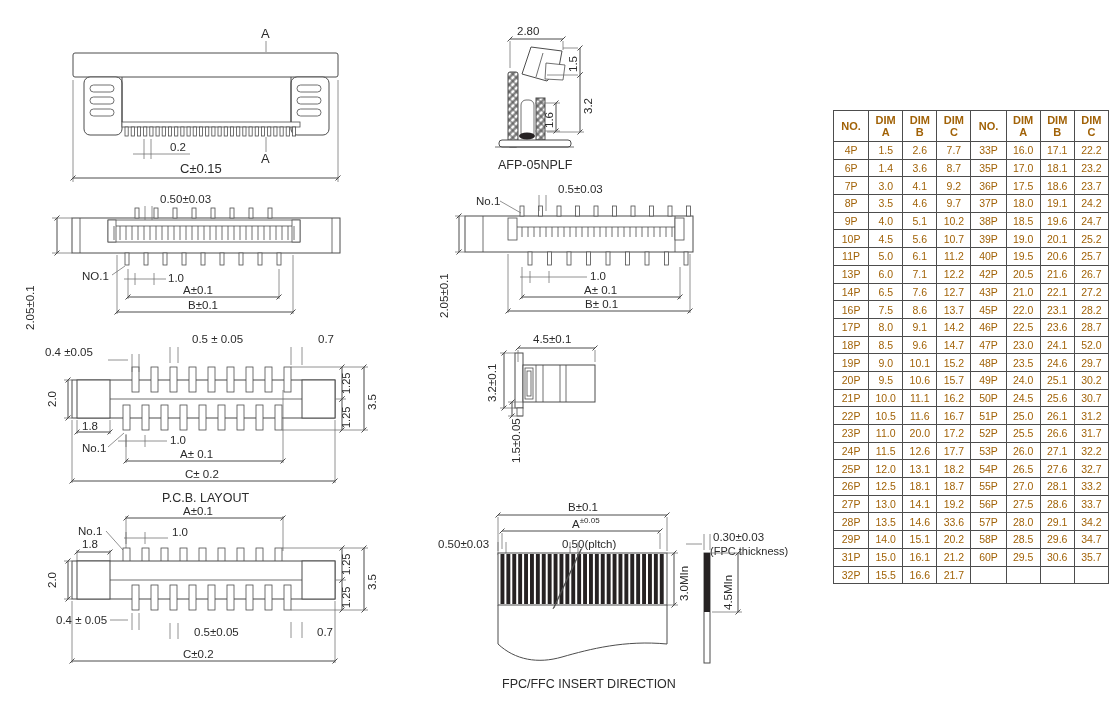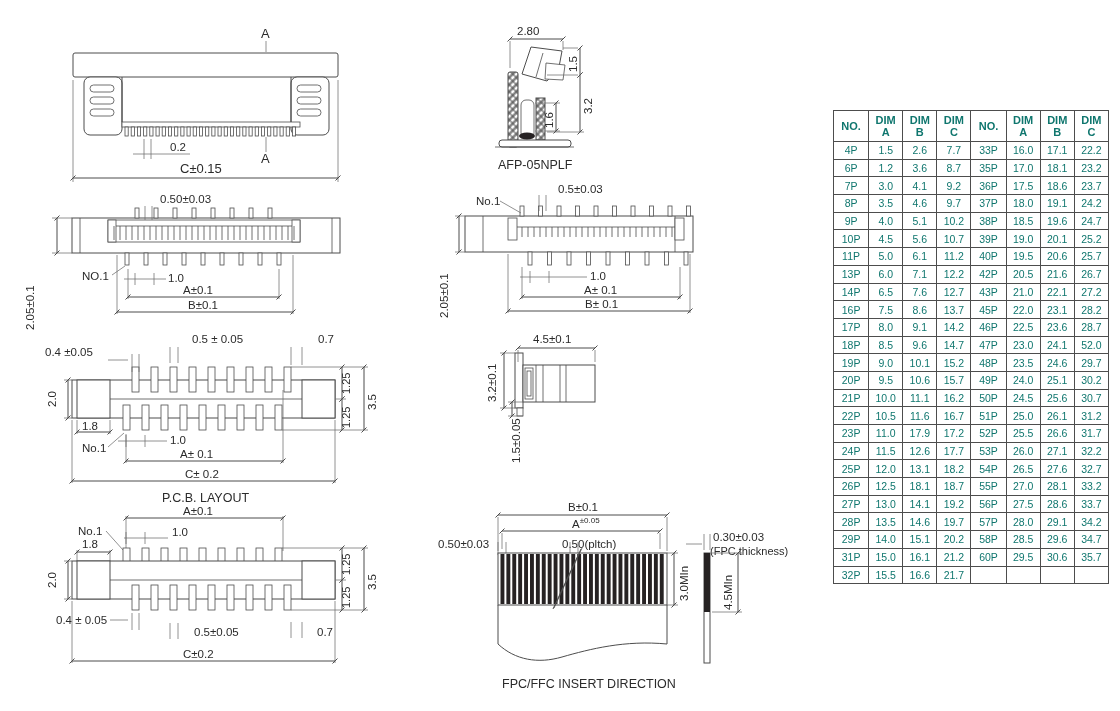--- a/index.html
+++ b/index.html
@@ -21,7 +21,7 @@
   svg text.cap{font-size:12.5px;}
   .dimtable{position:absolute;left:833px;top:110px;width:276px;}
   .dimtable table{border-collapse:collapse;table-layout:fixed;width:276px;
-                  font-family:"Liberation Sans",sans-serif;color:#0f766e;}
+                  font-family:"Liberation Sans",sans-serif;color:#a16207;}
   .dimtable th,.dimtable td{border:1px solid #4d4d4d;text-align:center;padding:0;overflow:hidden;}
   .dimtable th{height:30px;font-size:11px;font-weight:bold;line-height:1.1;vertical-align:middle;}
   .dimtable td{height:16.7px;font-size:10.5px;font-weight:normal;}

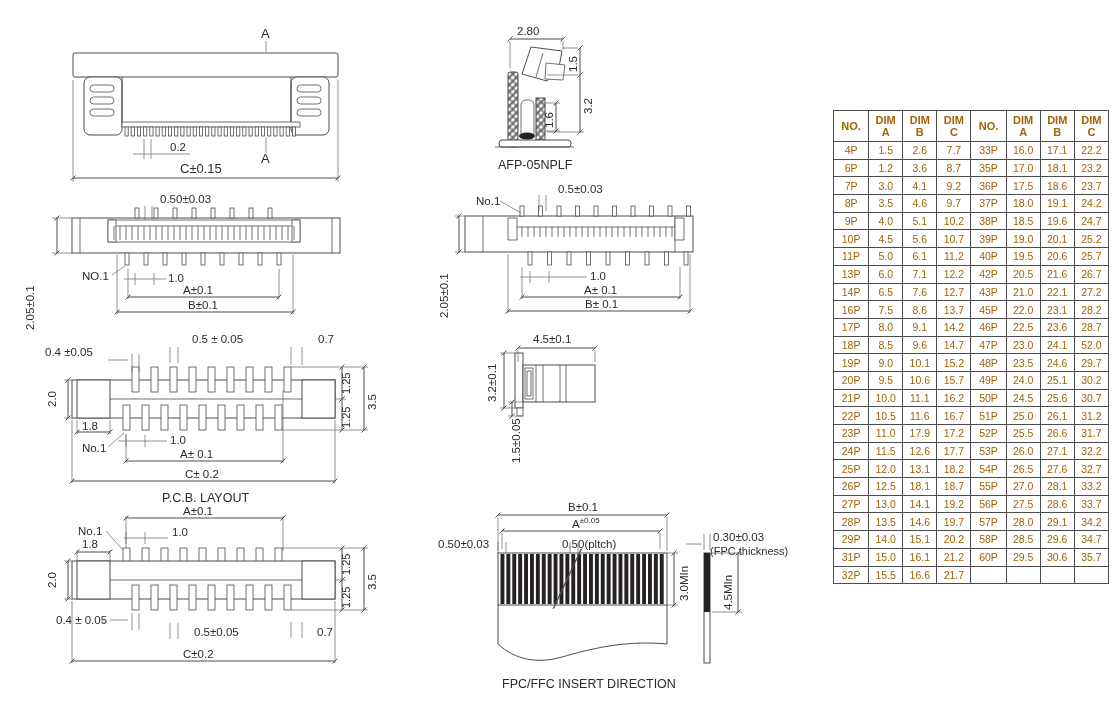--- a/index.html
+++ b/index.html
@@ -685,7 +685,7 @@
           </tr>
           <tr>
             <td>6P</td>
-            <td>1.2</td>
+            <td>1.4</td>
             <td>3.6</td>
             <td>8.7</td>
             <td>35P</td>

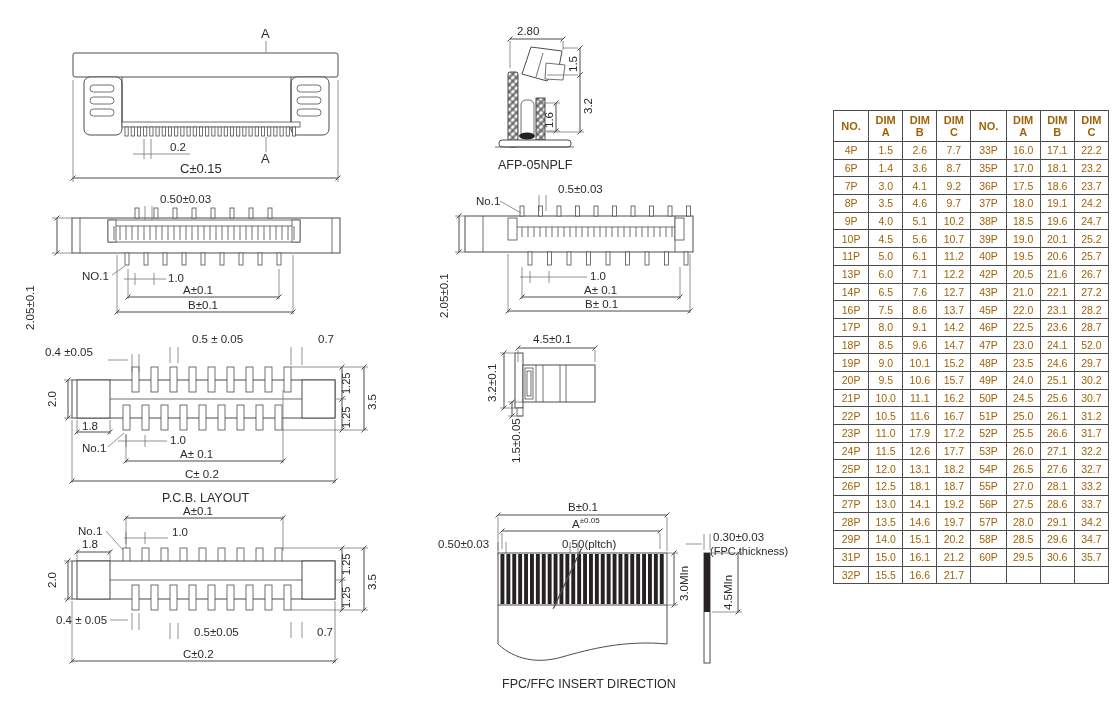--- a/index.html
+++ b/index.html
@@ -836,7 +836,7 @@
           <tr>
             <td>23P</td>
             <td>11.0</td>
-            <td>17.9</td>
+            <td>20.0</td>
             <td>17.2</td>
             <td>52P</td>
             <td>25.5</td>

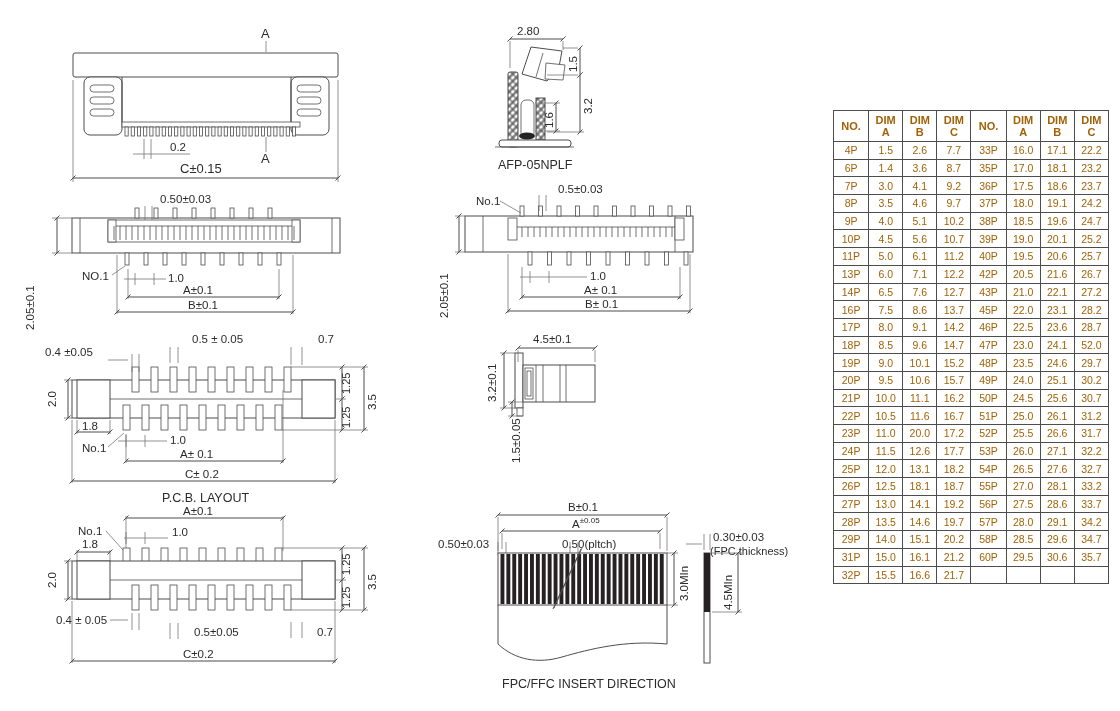--- a/index.html
+++ b/index.html
@@ -887,7 +887,7 @@
             <td>28P</td>
             <td>13.5</td>
             <td>14.6</td>
-            <td>19.7</td>
+            <td>33.6</td>
             <td>57P</td>
             <td>28.0</td>
             <td>29.1</td>

